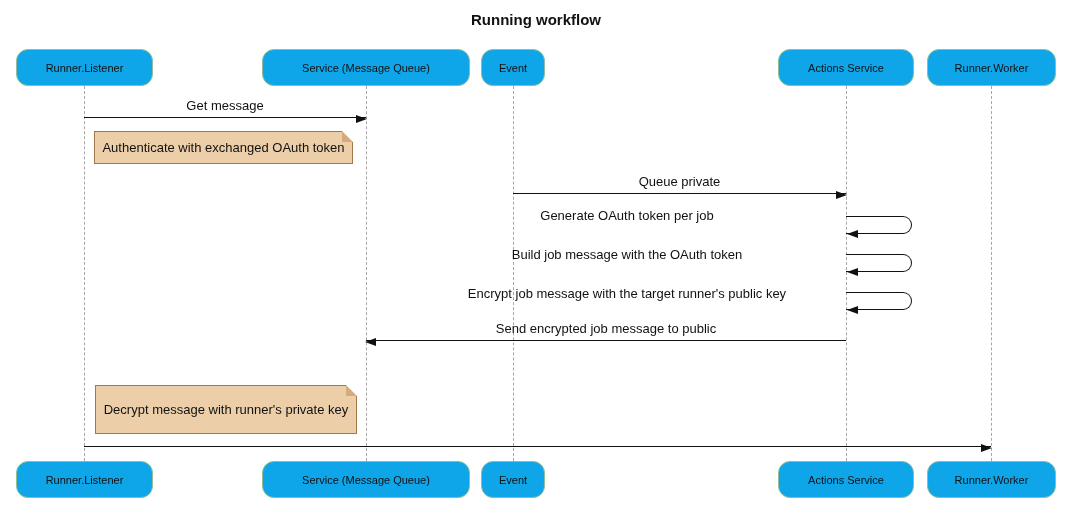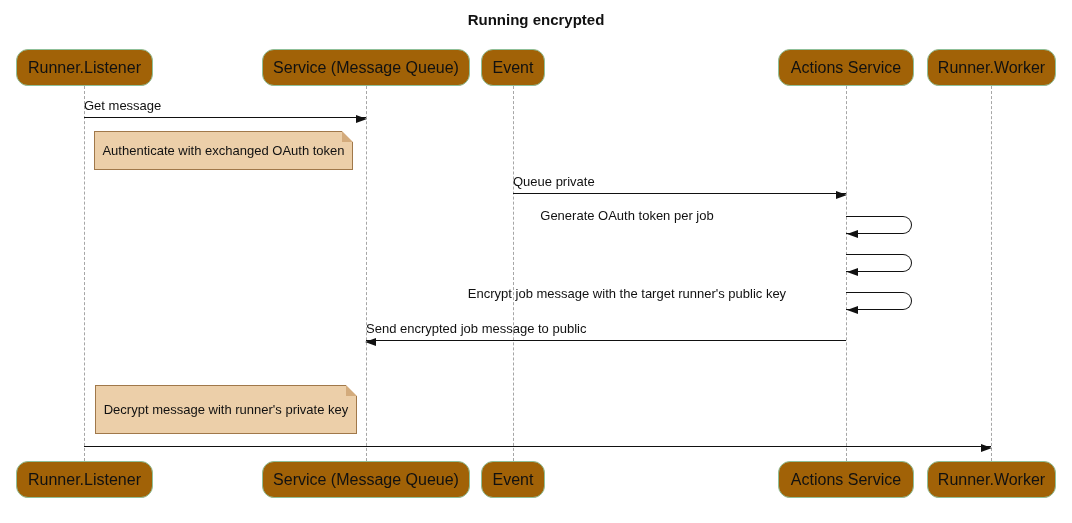--- a/index.html
+++ b/index.html
@@ -118,7 +118,7 @@
 
 <div class="diagram">
 
-  <div class="title">Running encrypted</div>
+  <div class="title">Running workflow</div>
 
   <div class="lifeline" style="left:84px"></div>
   <div class="lifeline" style="left:366px"></div>

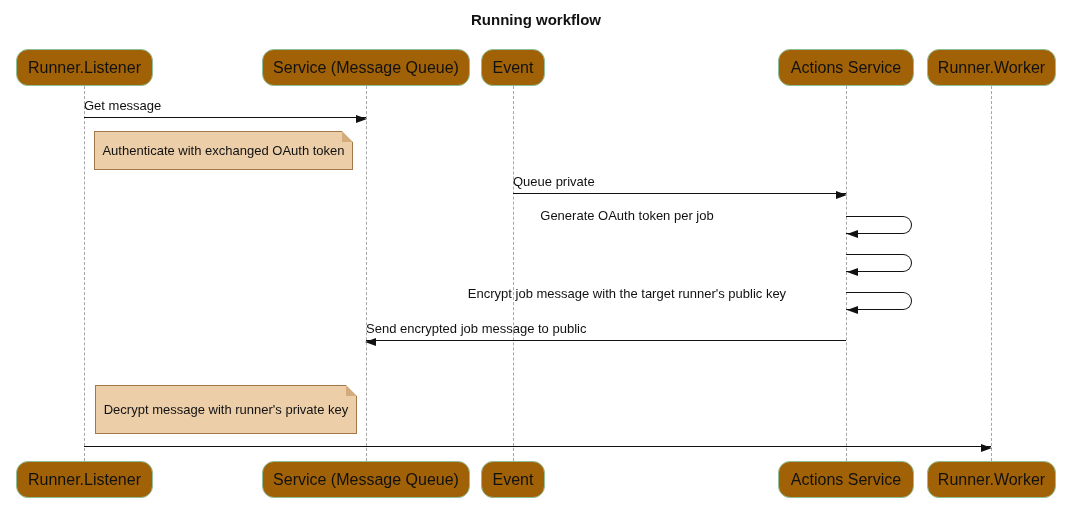--- a/index.html
+++ b/index.html
@@ -30,13 +30,13 @@
   .participant {
     position: absolute;
     height: 37px;
-    background: #a16207;
+    background: #0ea5e9;
     border: 1px solid #8fbf98;
     border-radius: 12px;
     display: flex;
     align-items: center;
     justify-content: center;
-    font-size: 16px;
+    font-size: 11px;
     color: #111;
   }
   .msg {

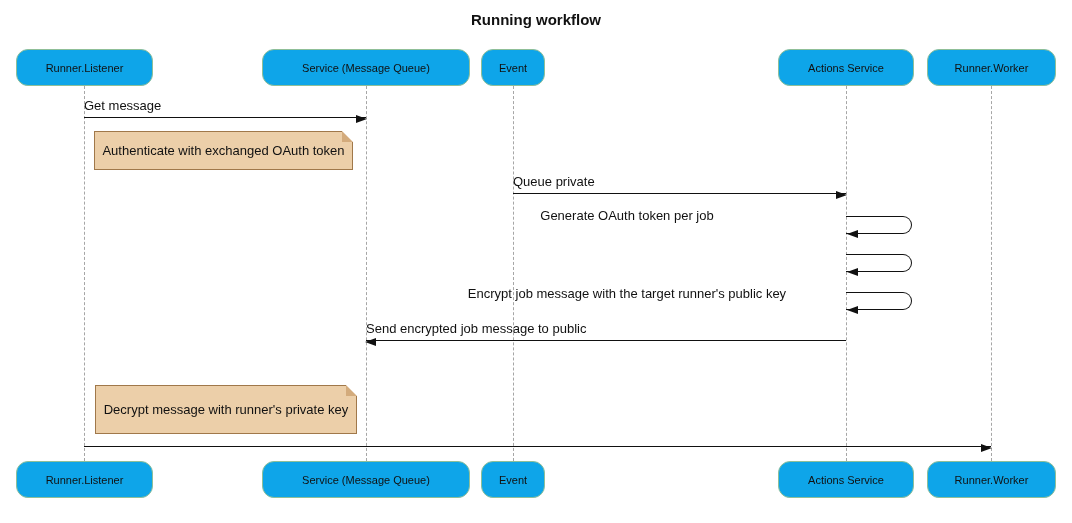--- a/index.html
+++ b/index.html
@@ -47,7 +47,7 @@
   .msg .lbl {
     position: absolute;
     left: 0; right: 0; bottom: 4px;
-    text-align: left;
+    text-align: center;
     font-size: 13px;
     white-space: nowrap;
   }

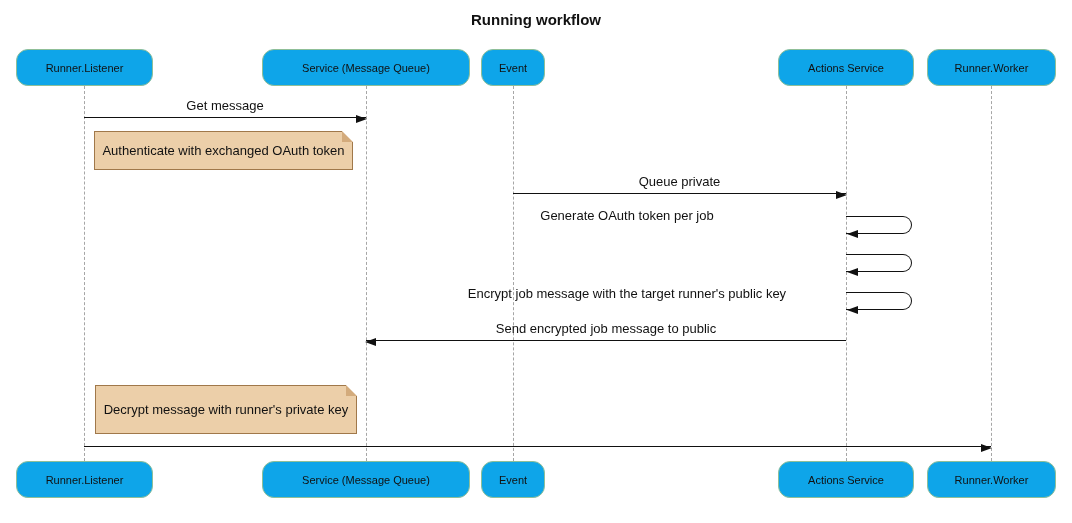--- a/index.html
+++ b/index.html
@@ -137,7 +137,7 @@
     <span class="ah-r"></span>
   </div>
 
-  <div class="note" style="left:94px; top:131px; width:259px; height:39px">
+  <div class="note" style="left:94px; top:131px; width:259px; height:33px">
     <span>Authenticate with exchanged OAuth token</span>
     <span class="fold"></span>
   </div>

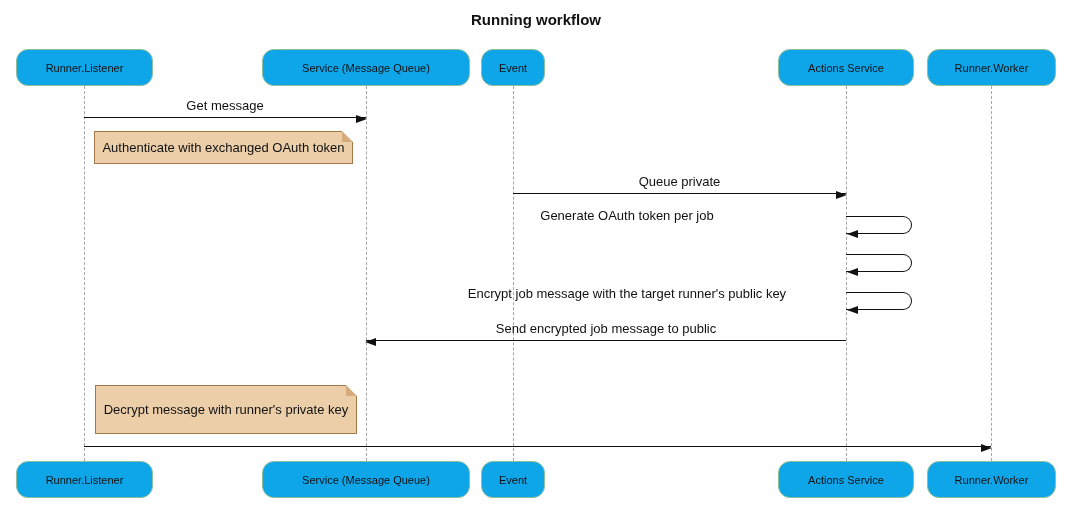--- a/index.html
+++ b/index.html
@@ -152,6 +152,7 @@
     <span class="ah"></span>
   </div>
 
+  <div class="loop-lbl" style="top:247px">Build job message with the OAuth token</div>
   <div class="selfloop" style="top:254px">
     <span class="ah"></span>
   </div>

